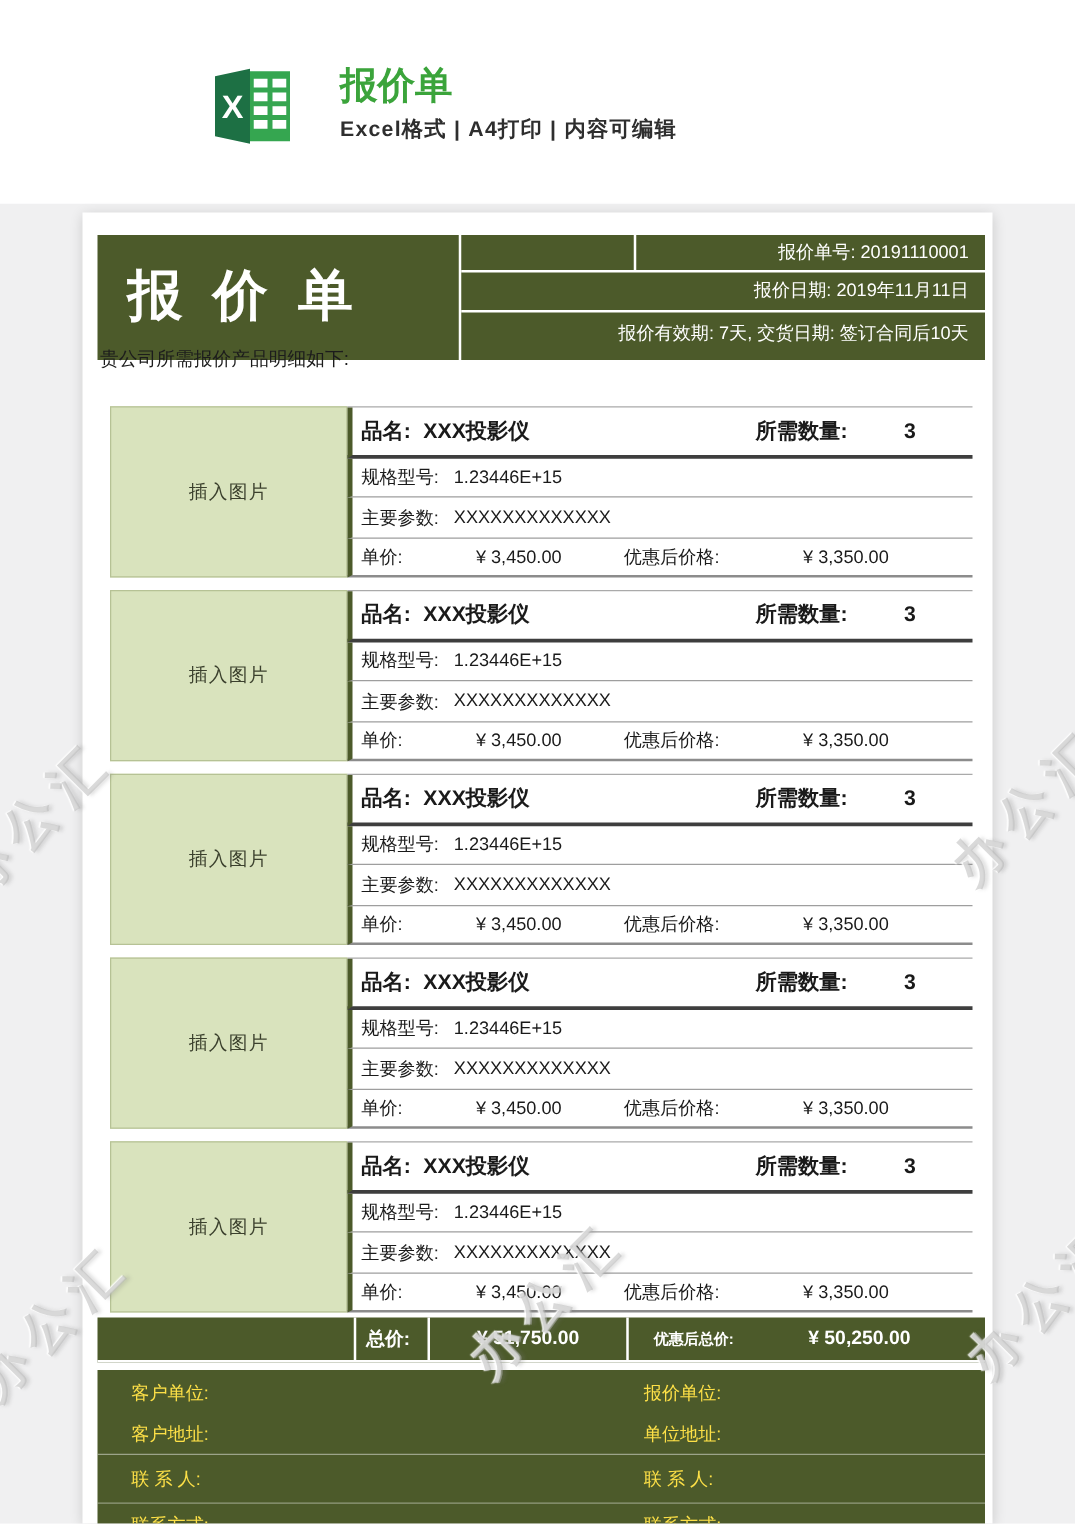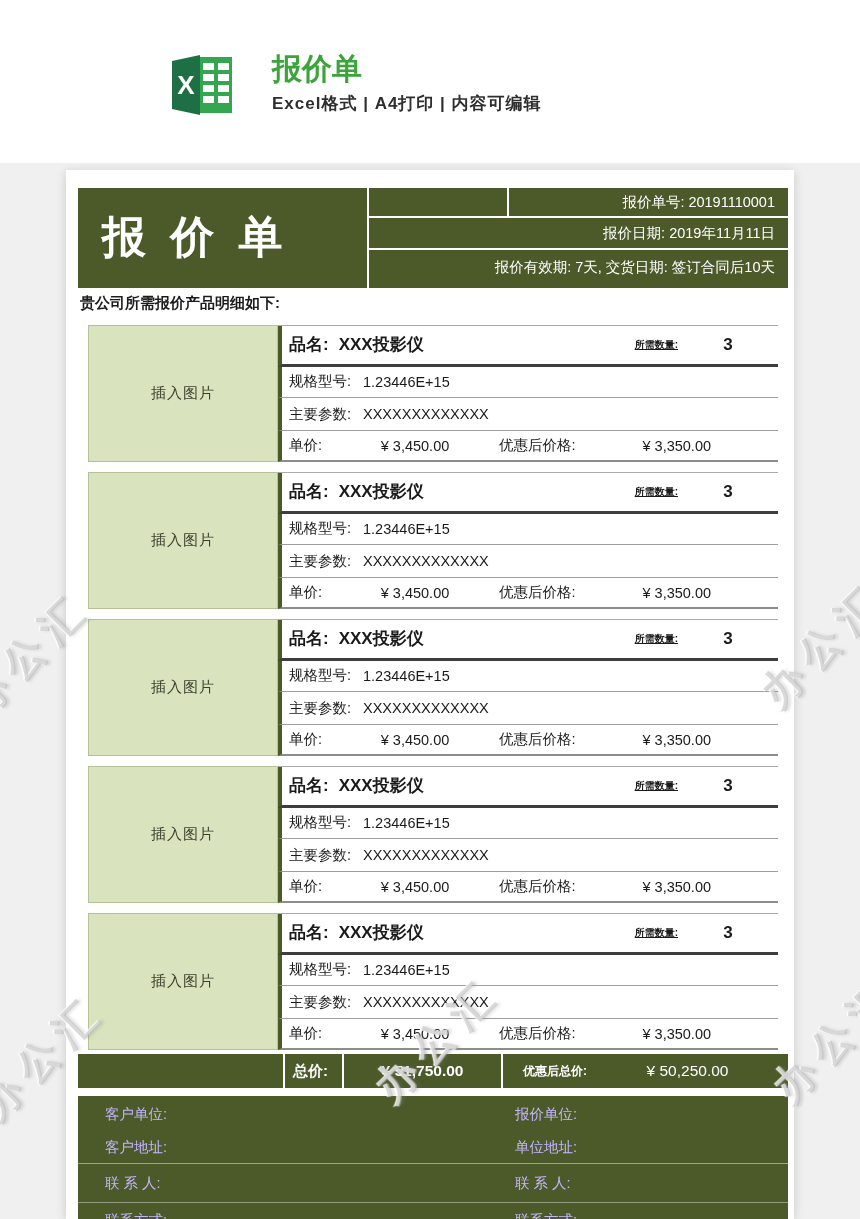--- a/index.html
+++ b/index.html
@@ -30,7 +30,7 @@
   .hdr-row2{height:32px;line-height:30px;border-bottom:2px solid #fff;}
   .hdr-row3{flex:1;line-height:34px;border-radius:11px;}
 
-  .intro{position:absolute;left:14px;top:124px;font-size:15px;color:#1c1c1c;font-weight:bold;}
+  .intro{position:absolute;left:14px;top:108px;font-size:15px;color:#1c1c1c;}
 
   
   .products{position:absolute;left:22px;top:155px;width:700px;}

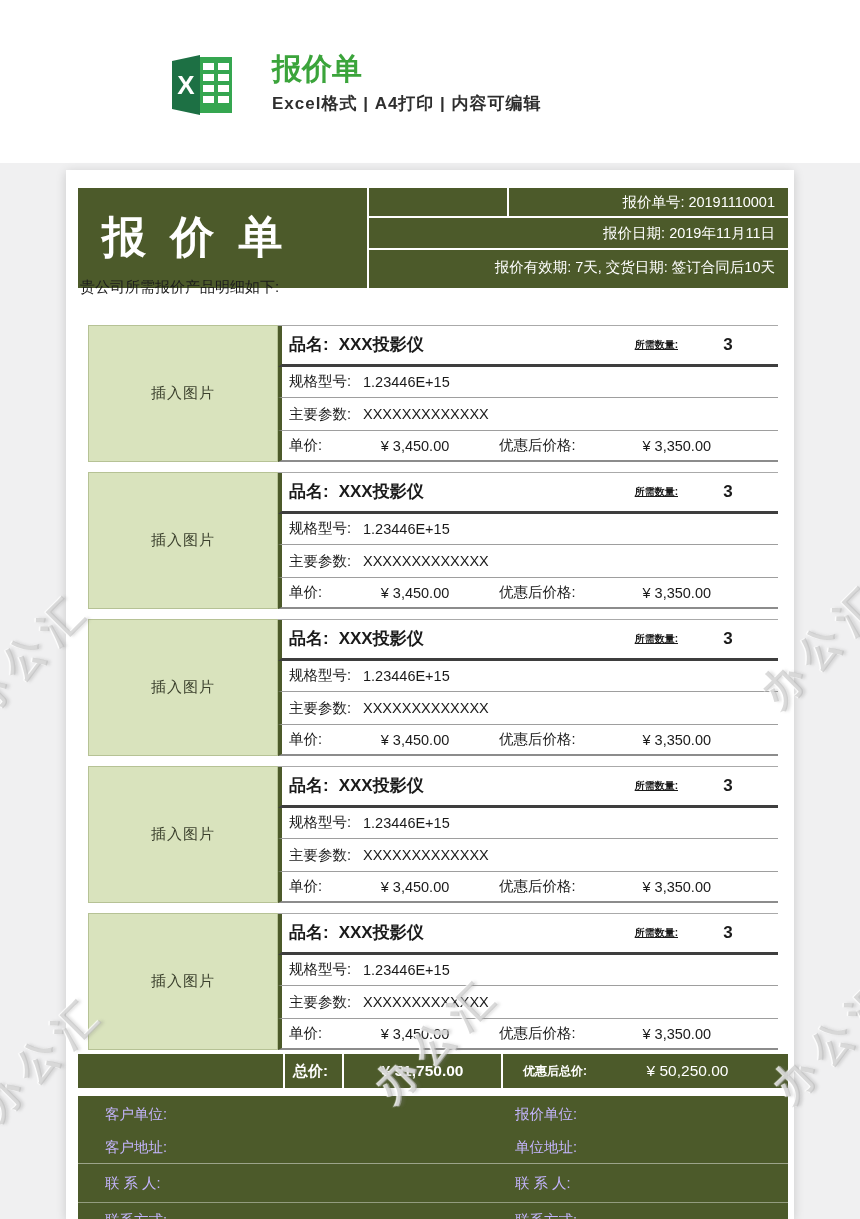--- a/index.html
+++ b/index.html
@@ -40,7 +40,7 @@
   .ptable{margin-left:0;width:500px;box-sizing:border-box;display:flex;flex-direction:column;border-top:1px solid #aaa;}
   .prow{border-left:4px solid #4c5a2a;display:flex;align-items:center;box-sizing:border-box;padding-left:7px;color:#1a1a1a;}
   .prow1{height:42px;border-bottom:3px solid #3e3e3e;font-weight:bold;font-size:17px;}
-  .prow1 .qlabel{font-size:10px;text-decoration:underline;}
+  .prow1 .qlabel{font-size:17px;}
   .prow1 .qval{width:100px;text-align:center;font-size:17px;}
   .prow1 .spacer{flex:1;}
   .prow2{height:33px;border-bottom:1px solid #9e9e9e;font-size:14.5px;}

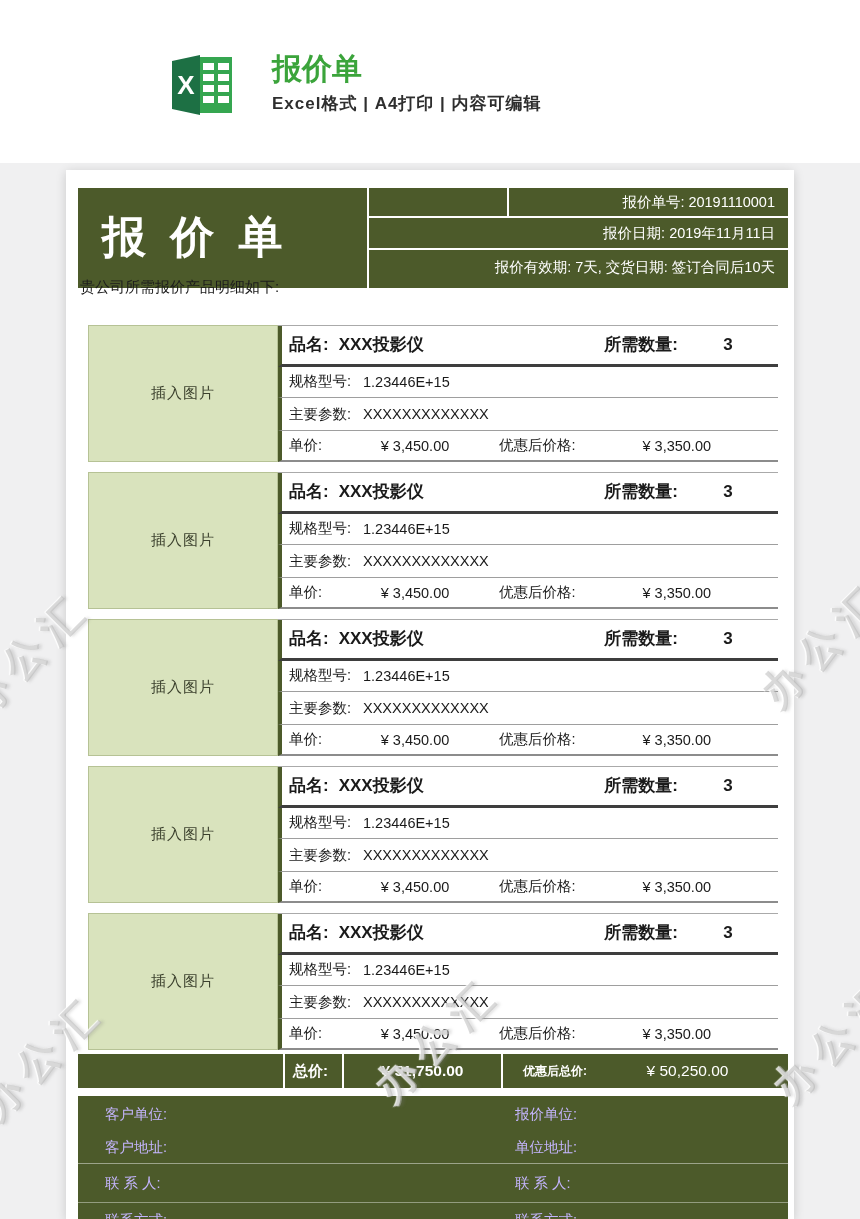--- a/index.html
+++ b/index.html
@@ -62,7 +62,7 @@
     font-weight:bold;font-size:15.5px;box-sizing:border-box;}
   .t-last{flex:1;display:flex;align-items:center;}
   .t-dlabel{padding-left:20px;font-weight:bold;font-size:12px;}
-  .t-dvalue{flex:1;text-align:center;font-weight:normal;font-size:15.5px;}
+  .t-dvalue{flex:1;text-align:center;font-weight:bold;font-size:15.5px;}
 
   
   .footer{position:absolute;left:12px;top:926px;width:710px;height:123px;background:#4c5a2a;

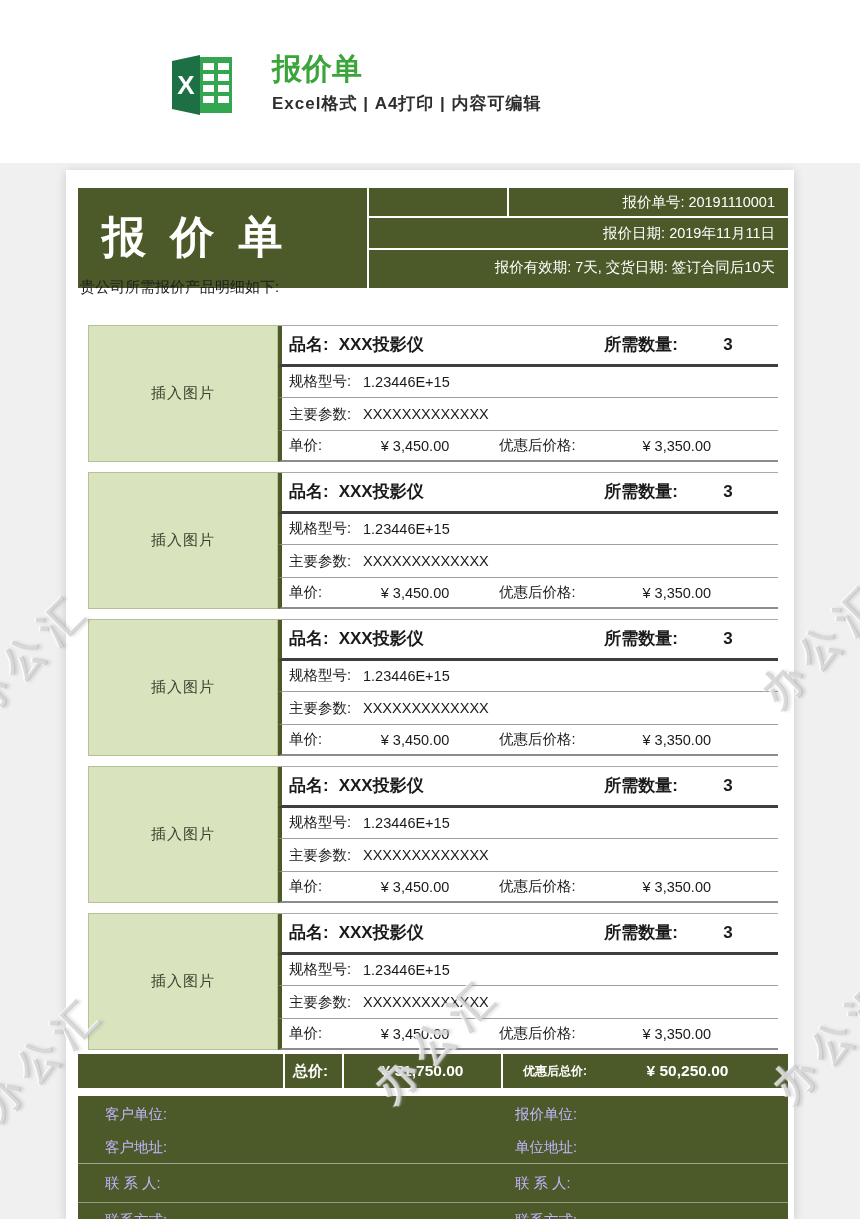--- a/index.html
+++ b/index.html
@@ -66,7 +66,7 @@
 
   
   .footer{position:absolute;left:12px;top:926px;width:710px;height:123px;background:#4c5a2a;
-    color:#c4b5fd;font-size:14.5px;overflow:hidden;}
+    color:#fde047;font-size:14.5px;overflow:hidden;}
   .f-row{display:flex;align-items:center;box-sizing:border-box;}
   .f-rowA{height:36px;}
   .f-rowB{height:32px;border-bottom:1px solid rgba(255,255,255,0.45);}

